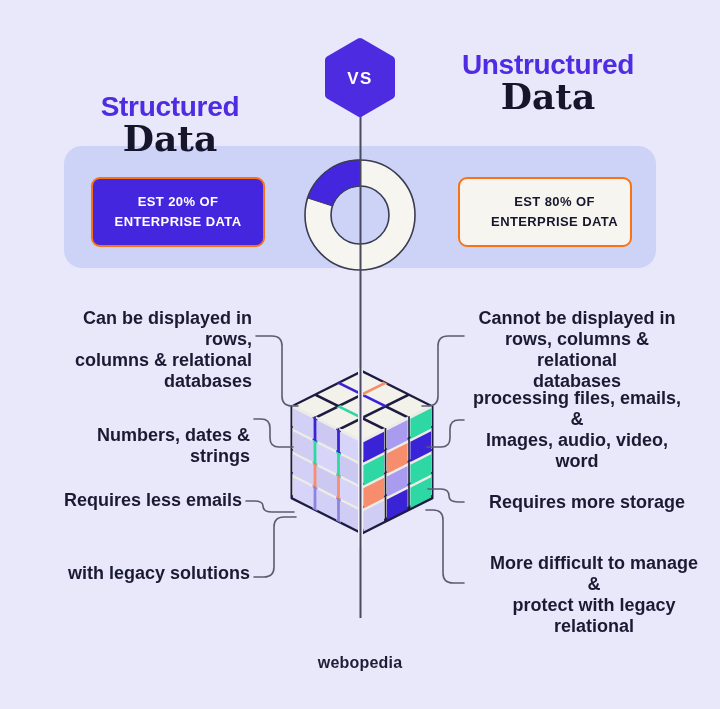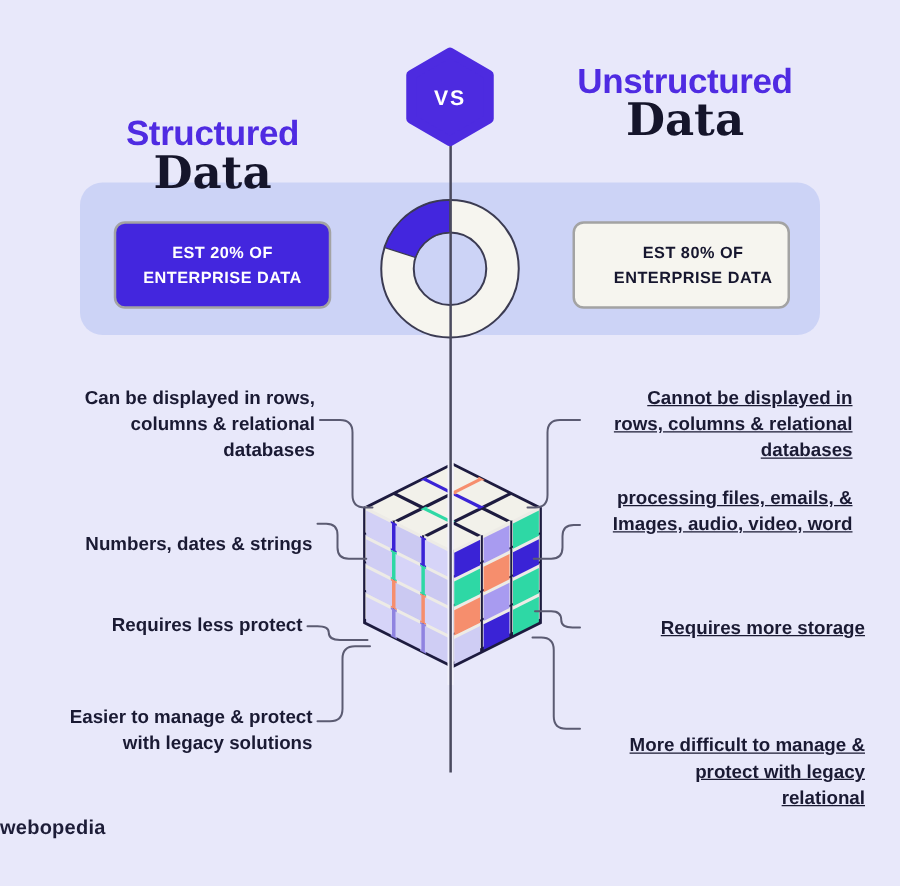--- a/index.html
+++ b/index.html
@@ -17,7 +17,7 @@
   
   .banner{left:64px;top:146px;width:592px;height:122px;background:#ccd3f6;border-radius:18px;z-index:1;}
   .badge{
-    width:174px;height:70px;border-radius:9px;border:2px solid #a3a3a3;
+    width:174px;height:70px;border-radius:9px;border:2px solid #f97316;
     display:flex;flex-direction:column;justify-content:center;
     font-size:13px;font-weight:700;letter-spacing:.4px;line-height:20px;z-index:3;
     box-sizing:border-box;text-align:center;

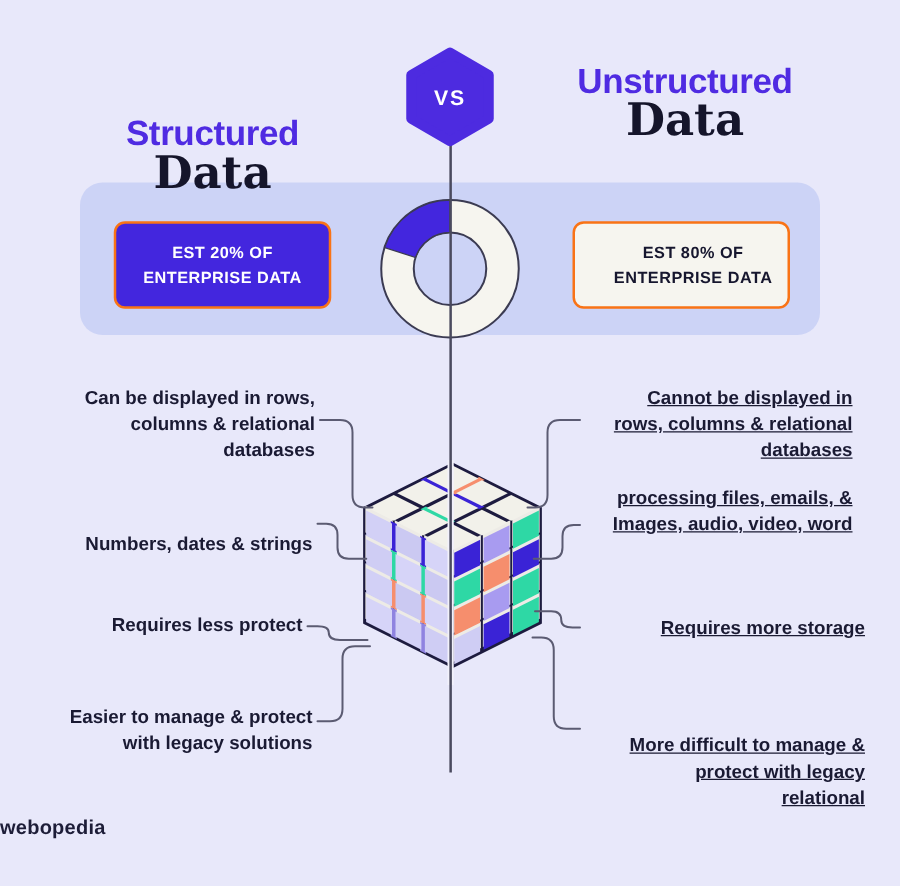--- a/index.html
+++ b/index.html
@@ -25,7 +25,7 @@
   .badge-purple{left:91px;top:177px;background:#4326de;color:#ffffff;}
   .badge-white{left:458px;top:177px;background:#f6f5ef;color:#16162e;padding-left:19px;}
   
-  .callout{font-size:15px;font-weight:600;color:#1a1a33;line-height:21px;z-index:5;}
+  .callout{font-size:18px;font-weight:600;color:#1a1a33;line-height:21px;z-index:5;}
   .callout.right-al{text-align:right;}
   .callout.left-al{text-align:right;text-decoration:underline;}
   

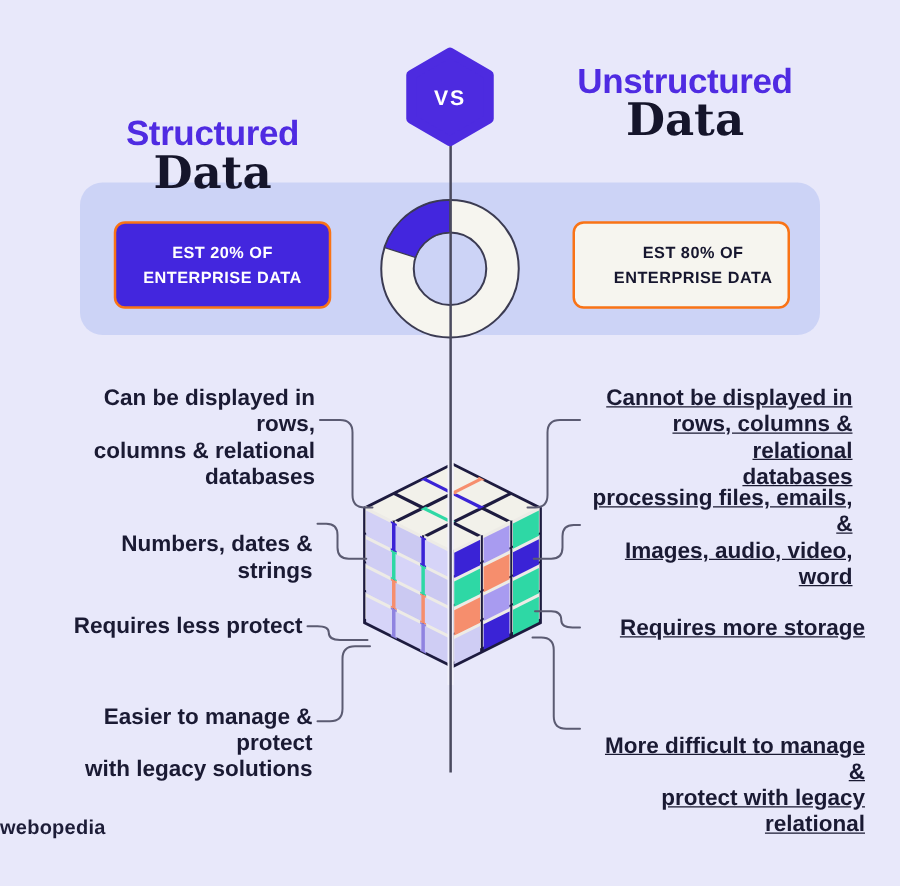--- a/index.html
+++ b/index.html
@@ -27,7 +27,7 @@
   
   .callout{font-size:18px;font-weight:600;color:#1a1a33;line-height:21px;z-index:5;}
   .callout.right-al{text-align:right;}
-  .callout.left-al{text-align:right;text-decoration:underline;}
+  .callout.left-al{text-align:center;}
   
   #fig{position:absolute;left:0;top:0;z-index:2;}
   

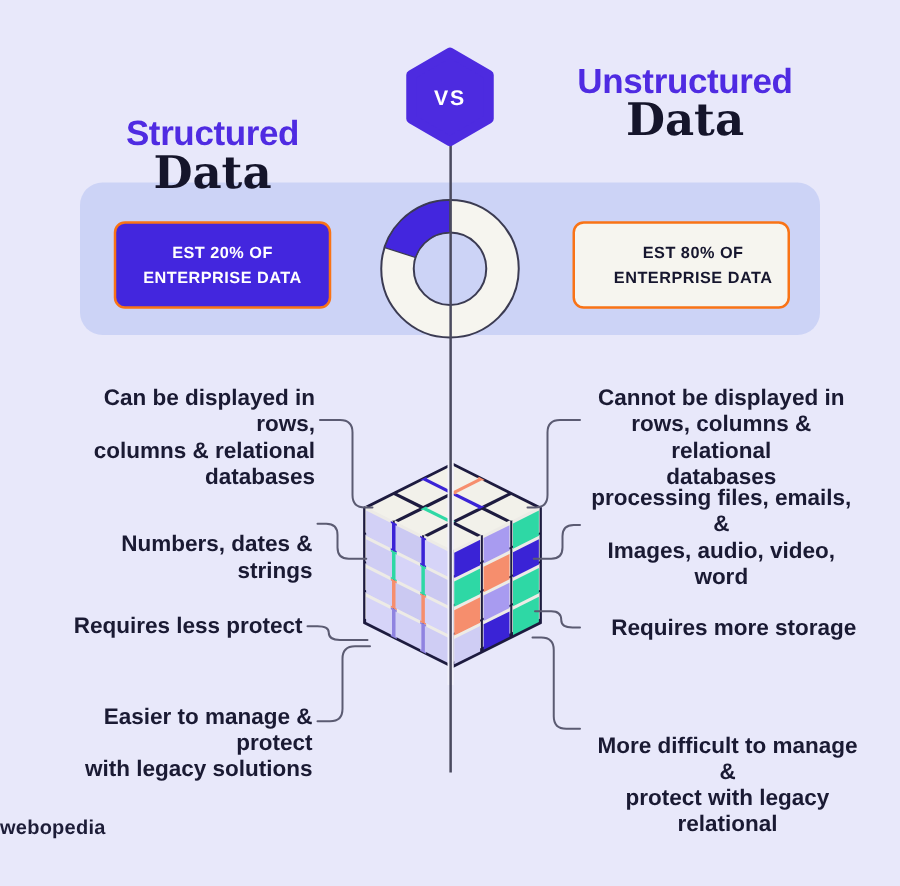--- a/index.html
+++ b/index.html
@@ -162,7 +162,7 @@
   <div>Numbers, dates &amp; strings</div>
 </div>
 <div class="abs callout right-al" style="right:478px;top:490px;width:210px;">
-  <div>Requires less protect</div>
+  <div>Requires less emails</div>
 </div>
 <div class="abs callout right-al" style="right:470px;top:563px;width:220px;">
   <div>Easier to manage &amp; protect</div>

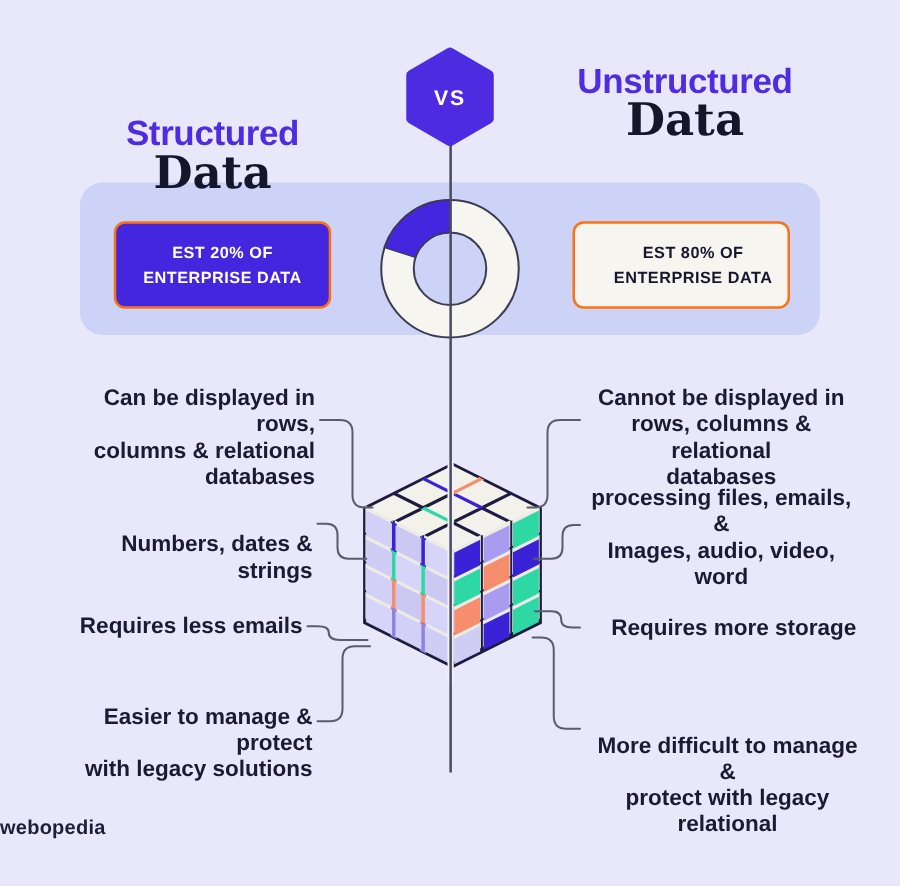--- a/index.html
+++ b/index.html
@@ -165,7 +165,6 @@
   <div>Requires less emails</div>
 </div>
 <div class="abs callout right-al" style="right:470px;top:563px;width:220px;">
-  <div>Easier to manage &amp; protect</div>
   <div>with legacy solutions</div>
 </div>
 

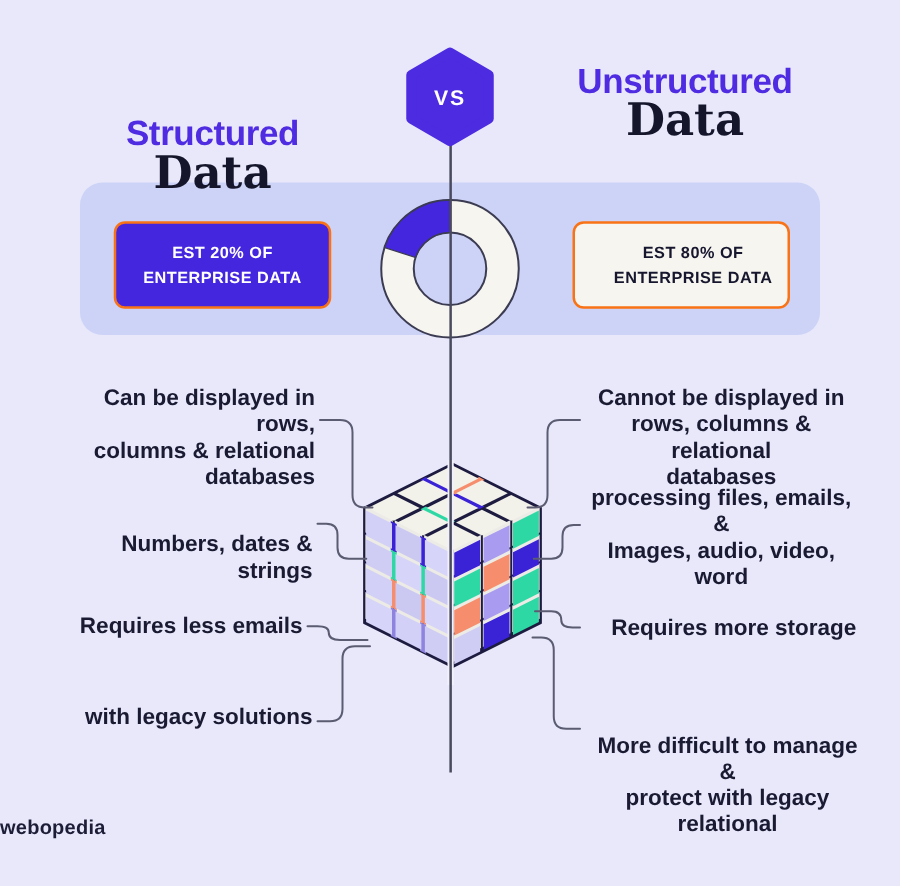--- a/index.html
+++ b/index.html
@@ -180,7 +180,7 @@
 <div class="abs callout left-al" style="left:450px;top:492px;width:210px;padding-left:32px;">
   <div>Requires more storage</div>
 </div>
-<div class="abs callout left-al" style="left:472px;top:553px;width:220px;margin-top:33px;">
+<div class="abs callout left-al" style="left:484px;top:553px;width:220px;">
   <div>More difficult to manage &amp;</div>
   <div>protect with legacy</div>
   <div>relational</div>

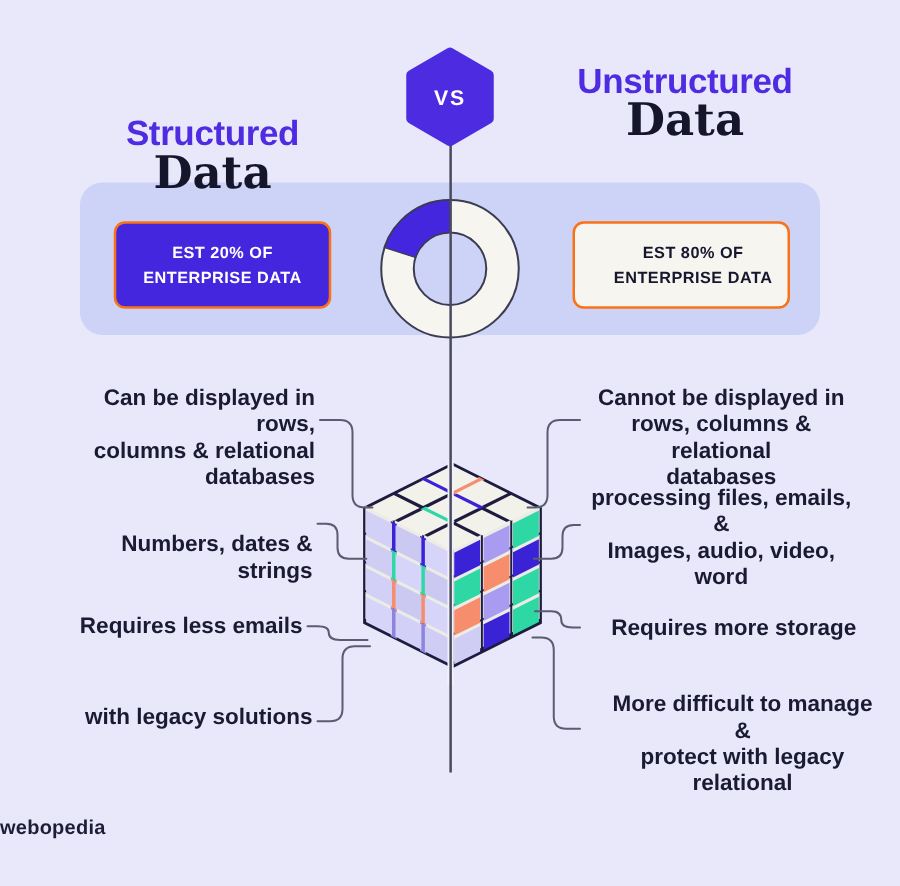--- a/index.html
+++ b/index.html
@@ -31,7 +31,7 @@
   
   #fig{position:absolute;left:0;top:0;z-index:2;}
   
-  .logo{left:0;top:654px;width:720px;text-align:left;font-size:16px;font-weight:800;
+  .logo{left:0;top:654px;width:720px;text-align:center;font-size:16px;font-weight:800;
         color:#1d1d38;letter-spacing:.2px;z-index:5;}
 </style>
 </head>

